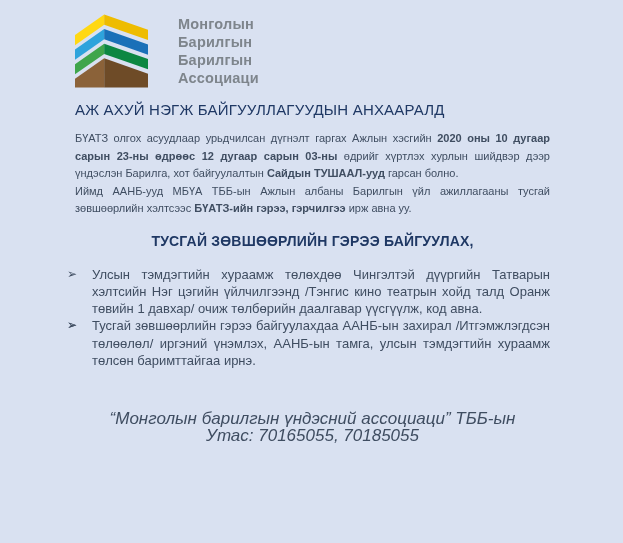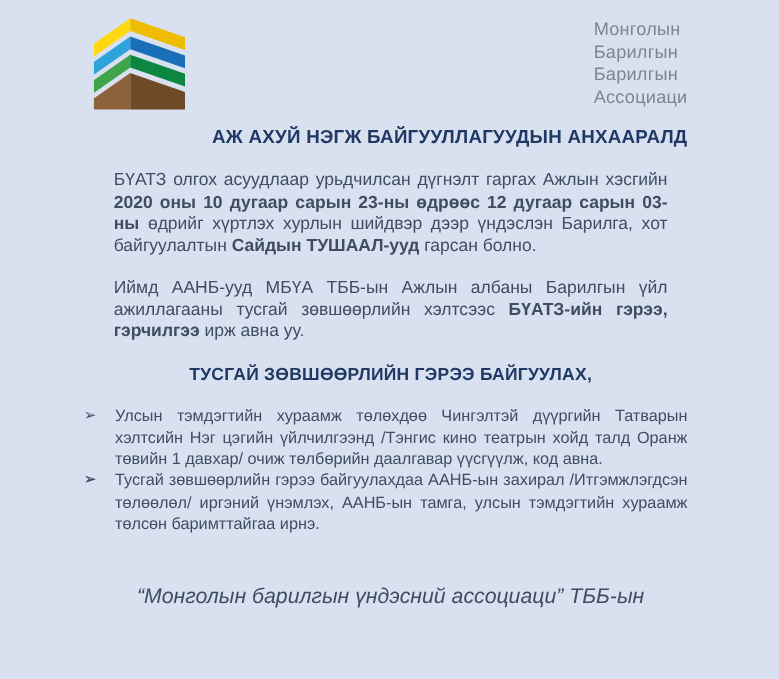--- a/index.html
+++ b/index.html
@@ -18,8 +18,8 @@
   }
   
   .logo-row {
-    display: flex; justify-content: space-between; align-items: center;
-    gap: 13px; height: 74px; margin-bottom: 13px;
+    display: flex; justify-content: flex-start; align-items: center;
+    gap: 30px; height: 74px; margin-bottom: 13px; font-weight: bold;
   }
   .logo-mark { width: 73px; height: 74px; display: block; }
   .logo-text {

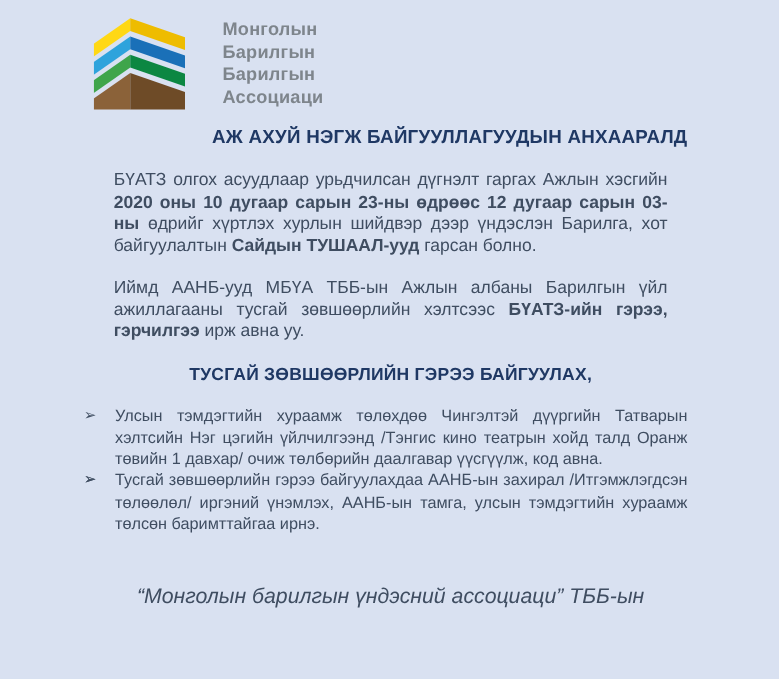--- a/index.html
+++ b/index.html
@@ -28,8 +28,8 @@
   }
   
   .title {
-    margin: 0; text-align: right;
-    font-size: 15px; font-weight: bold; color: #1f3864;
+    margin: 0; text-align: left;
+    font-size: 15px; font-weight: normal; color: #1f3864;
     letter-spacing: 0.2px; line-height: 18px;
   }
   .subheading {

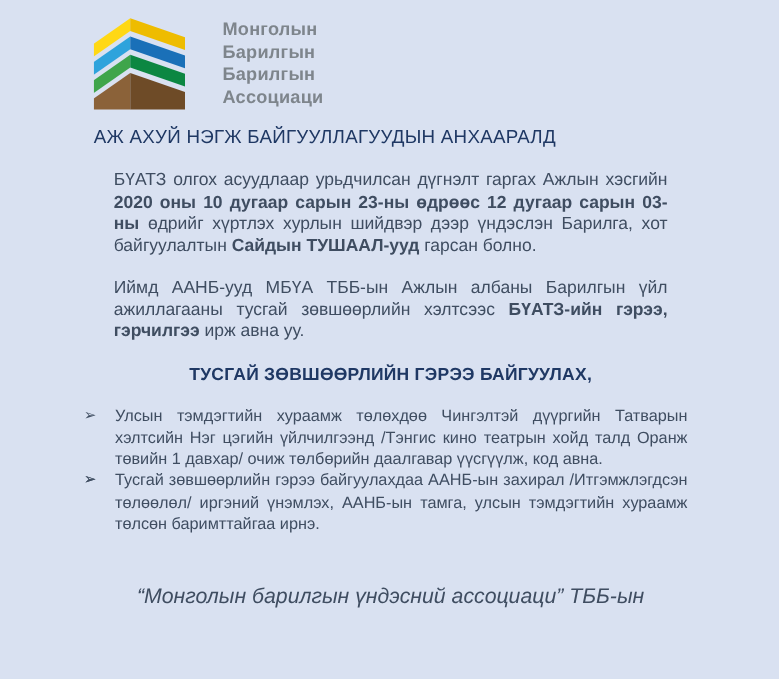--- a/index.html
+++ b/index.html
@@ -40,7 +40,7 @@
   
   .intro { margin-top: 11px; }
   .para {
-    margin: 16px; font-size: 14px; line-height: 17.5px;
+    margin: 0; font-size: 11px; line-height: 17.5px;
     text-align: justify; text-align-last: left;
   }
   .para b { font-weight: bold; }

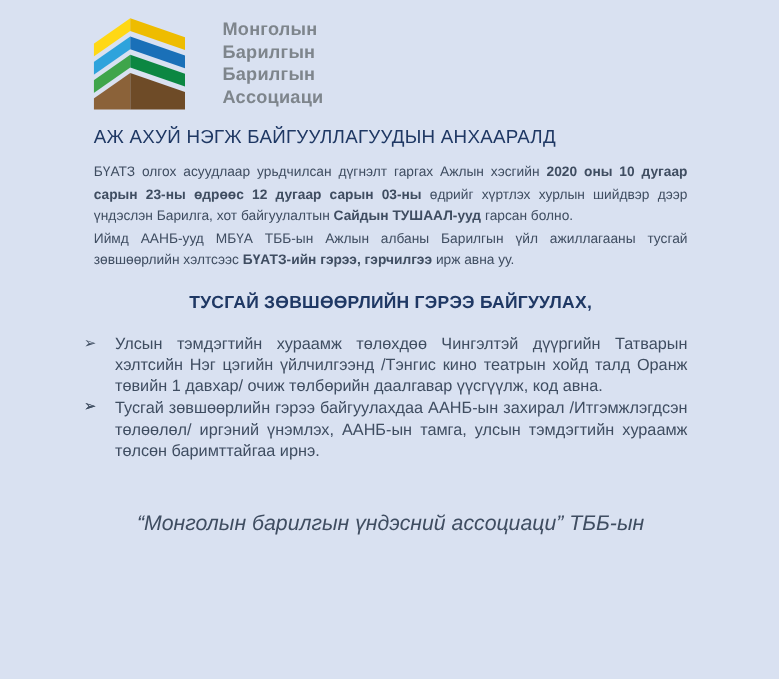--- a/index.html
+++ b/index.html
@@ -107,6 +107,7 @@
 
   <footer class="doc-footer">
     <div>“Монголын барилгын үндэсний ассоциаци” ТББ-ын</div>
+    <div>Утас: 70165055, 70185055</div>
   </footer>
 
 </div>

